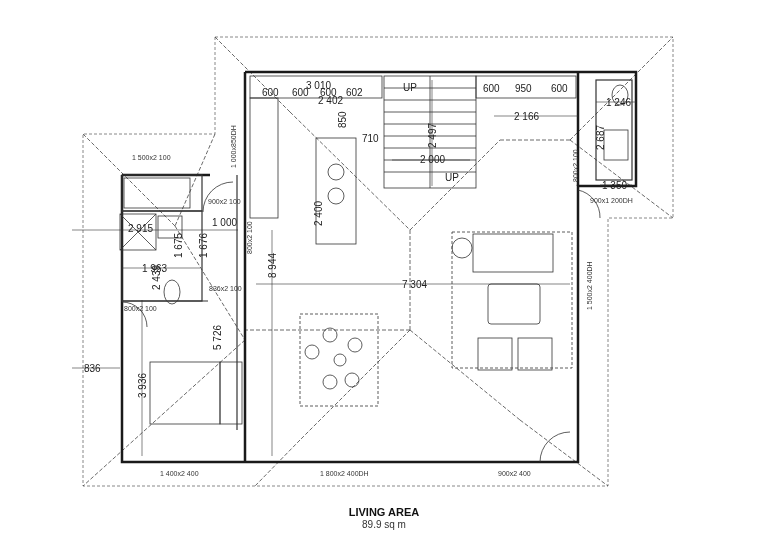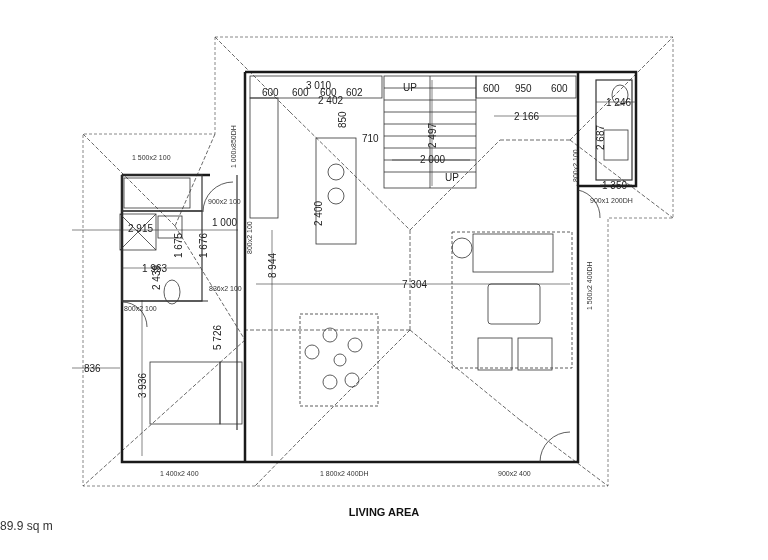--- a/index.html
+++ b/index.html
@@ -8,7 +8,7 @@
   .dim{font-size:10px;fill:#222;font-family:"Liberation Sans",sans-serif;}
   .lbl{font-size:7px;fill:#333;font-family:"Liberation Sans",sans-serif;}
   .title{position:absolute;left:0;width:768px;top:506px;text-align:center;font-weight:bold;font-size:11px;color:#111;}
-  .sub{position:absolute;left:0;width:768px;top:519px;font-size:12px;color:#333;}
+  .sub{position:absolute;left:0;width:768px;top:519px;text-align:center;font-size:10px;color:#333;}
 </style>
 </head>
 <body>

